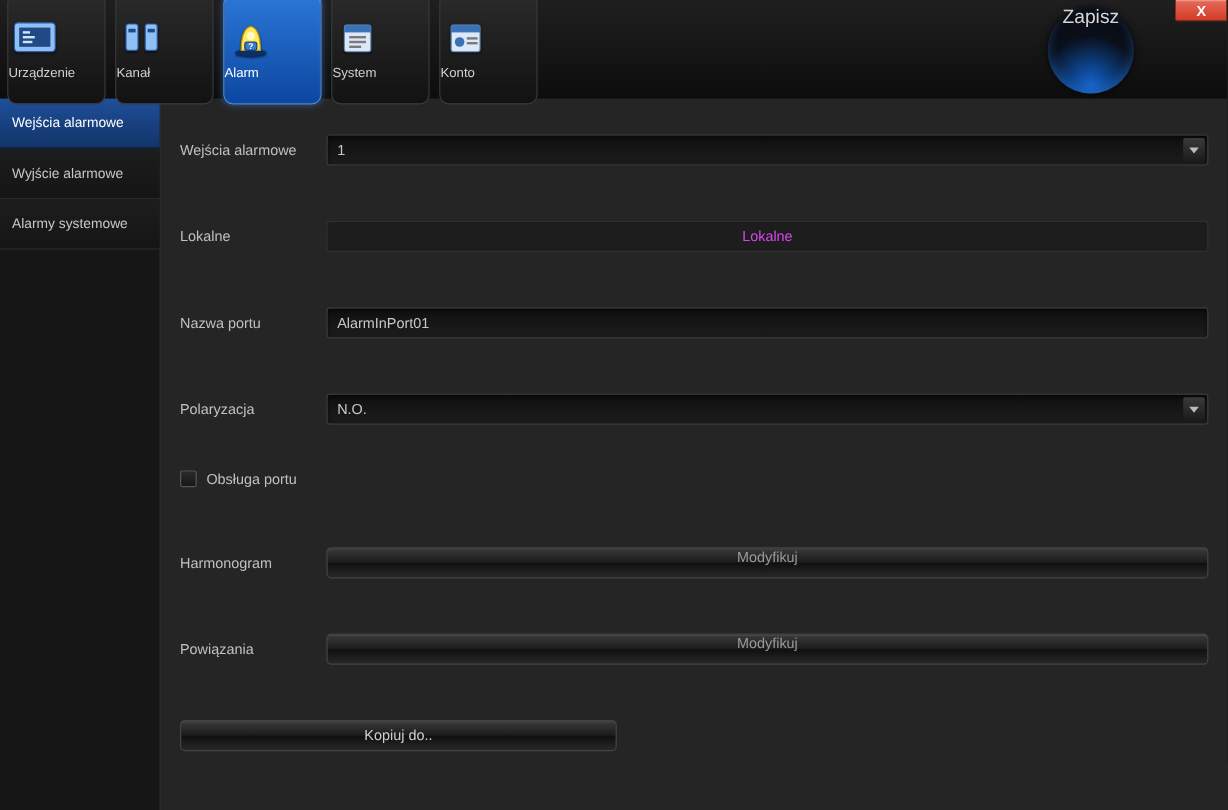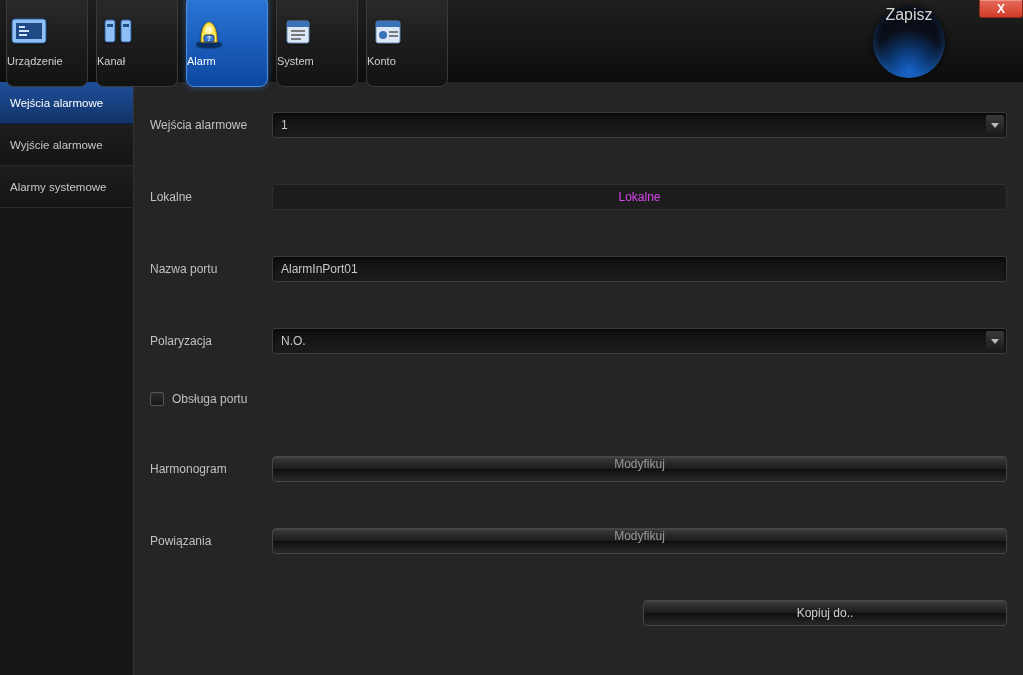--- a/index.html
+++ b/index.html
@@ -203,7 +203,7 @@
 
   .copy-row {
     display: flex;
-    justify-content: flex-end;
+    justify-content: flex-start;
     margin-top: 38px;
   }
   .copy-btn {

